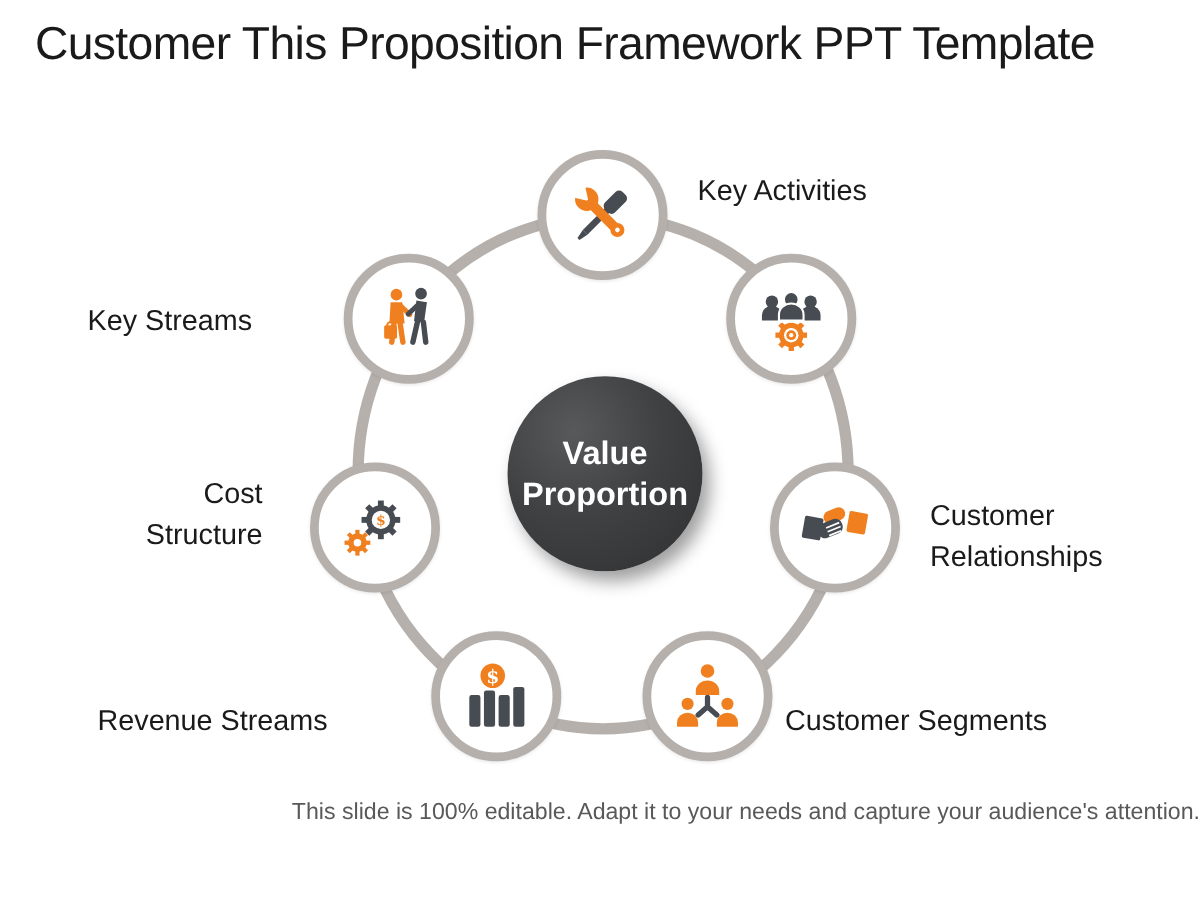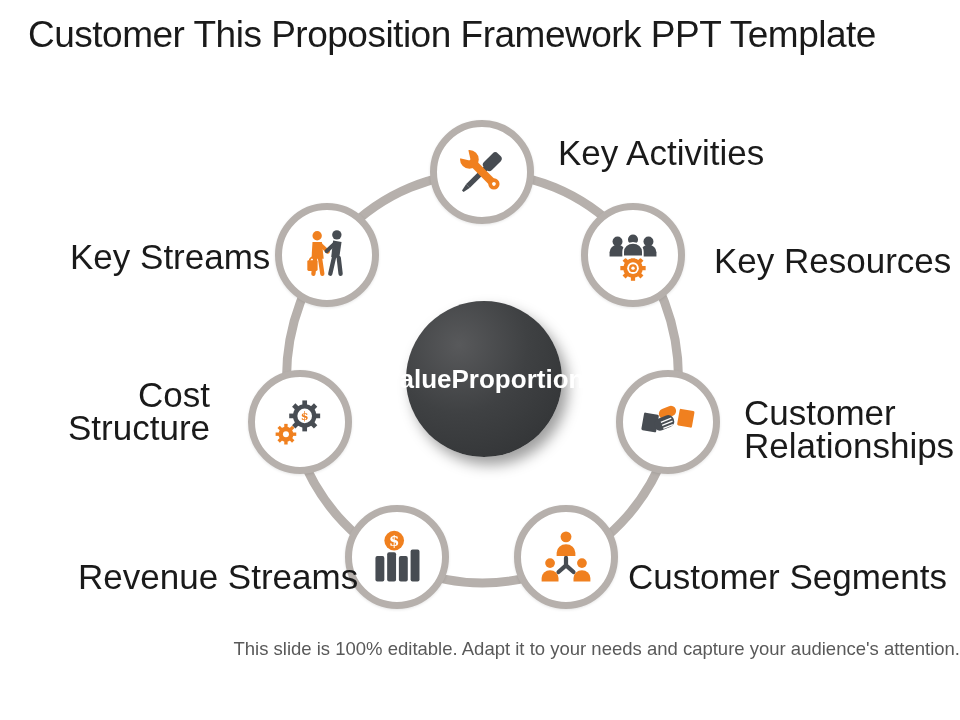--- a/index.html
+++ b/index.html
@@ -42,7 +42,7 @@
   .pos-customer-segments{left:514px;top:505px}
 
   .label{
-    position:absolute;font-size:35px;line-height:33px;color:var(--label_black,#1a1a1a);
+    position:absolute;font-size:23px;line-height:33px;color:var(--label_black,#1a1a1a);
     z-index:4;white-space:nowrap;
   }
   .lbl-key-activities{left:558px;top:136px}

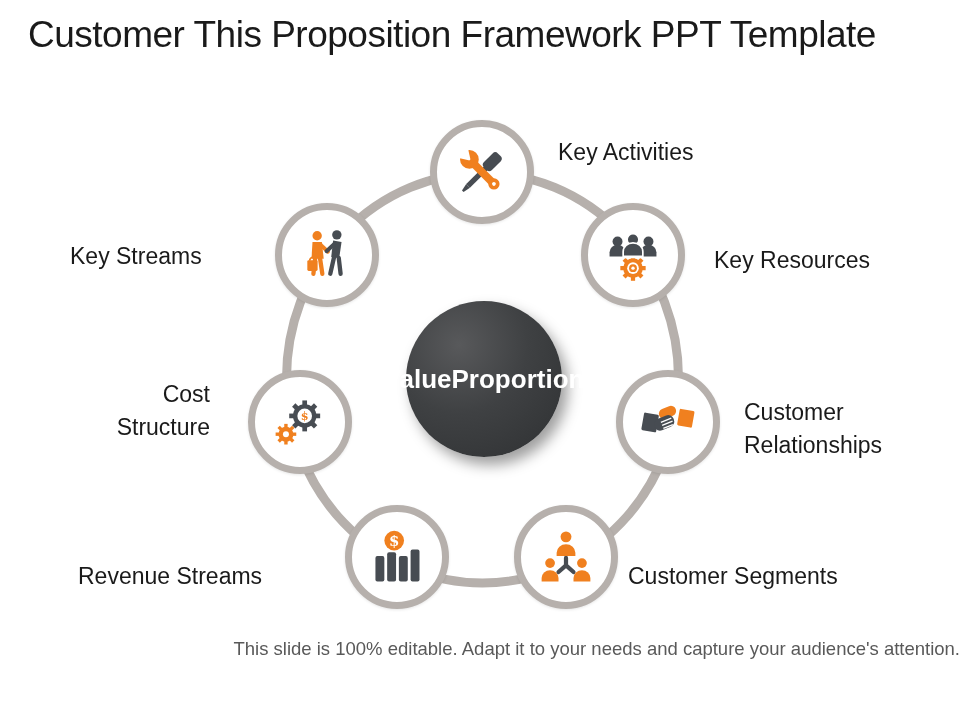--- a/index.html
+++ b/index.html
@@ -221,7 +221,6 @@
   </div>
 
   <div class="label lbl-key-activities">Key Activities</div>
-  <div class="label lbl-key-resources">Key Resources</div>
   <div class="label lbl-customer-relationships">
     <div>Customer</div>
     <div>Relationships</div>

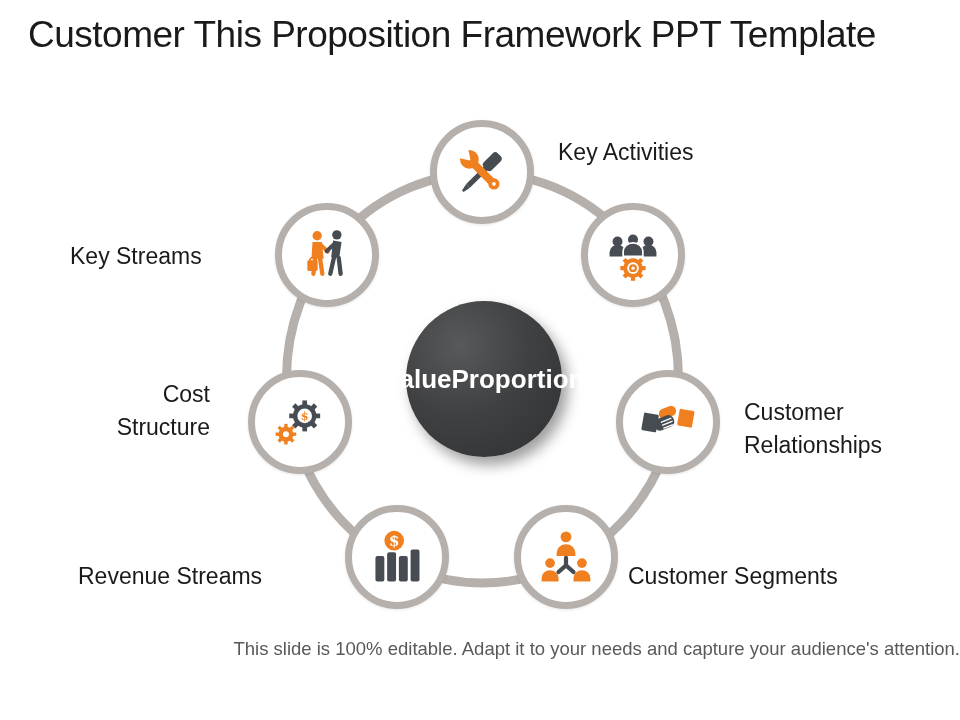--- a/index.html
+++ b/index.html
@@ -21,7 +21,7 @@
     position:absolute;left:406px;top:301px;width:156px;height:156px;border-radius:50%;
     background:radial-gradient(circle at 34% 28%, #58595b 0%, #3f4143 45%, #2e3032 100%);
     box-shadow:6px 8px 14px rgba(0,0,0,0.38);
-    display:flex;flex-direction:row;align-items:center;justify-content:center;z-index:3;
+    display:flex;flex-direction:column;align-items:center;justify-content:center;z-index:3;
   }
   .center-circle .line{color:#fff;font-weight:bold;font-size:26px;line-height:33px;}
 

